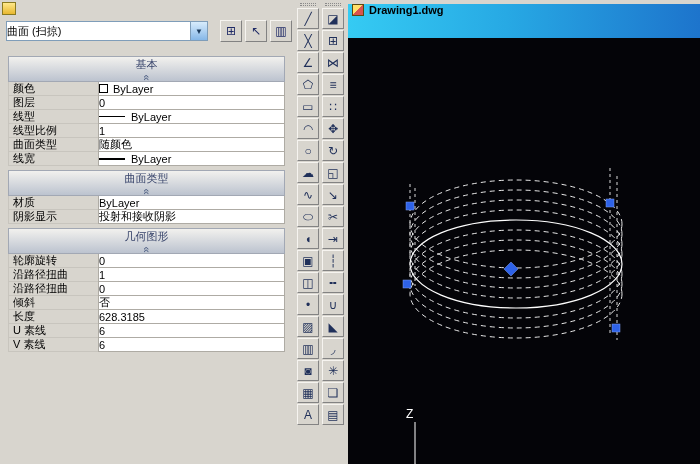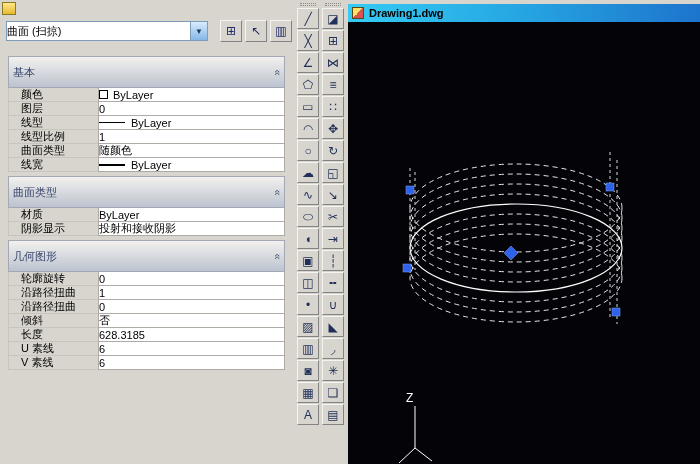--- a/index.html
+++ b/index.html
@@ -45,7 +45,7 @@
 
   
   .dwin { position:absolute; left:346px; top:0; width:354px; height:464px; background:#d8d5ce; padding:4px 0 0 2px; }
-  .dtitle { height:18px; display:flex; align-items:center; padding:0 4px;
+  .dtitle { height:34px; display:flex; padding:0 4px;
             background:linear-gradient(to right,#35cbf3,#27a9e4 45%,#1d74cc);
             font-weight:bold; color:#000; }
   .dwg-icon { width:12px; height:12px; margin-right:5px; flex:none;

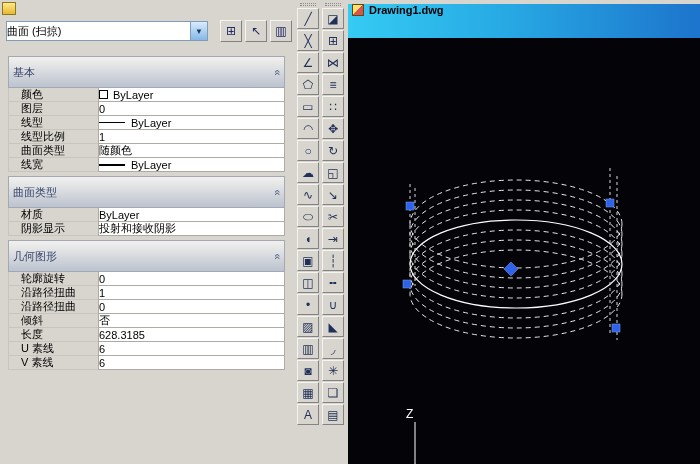--- a/index.html
+++ b/index.html
@@ -21,8 +21,8 @@
               display:flex; align-items:center; justify-content:center; font-size:12px; color:#1f2a66; }
 
   .grid { position:absolute; left:8px; top:52px; width:277px; }
-  .sec-header { height:32px; background:linear-gradient(#f2f1ee,#bcc3cf); border:1px solid #a2a8b4;
-                display:flex; align-items:center; padding:0 4px; color:#38446b; margin-top:4px; }
+  .sec-header { height:26px; background:linear-gradient(#f2f1ee,#bcc3cf); border:1px solid #a2a8b4;
+                display:flex; align-items:center; padding:0 4px; color:#38446b; margin-top:4px;flex-direction:column; }
   .sec-title { flex:1; }
   .chevrons { display:inline-block; transform:rotate(90deg); font-size:11px; color:#46587e; line-height:1; }
   .prow { display:flex; height:14px; }

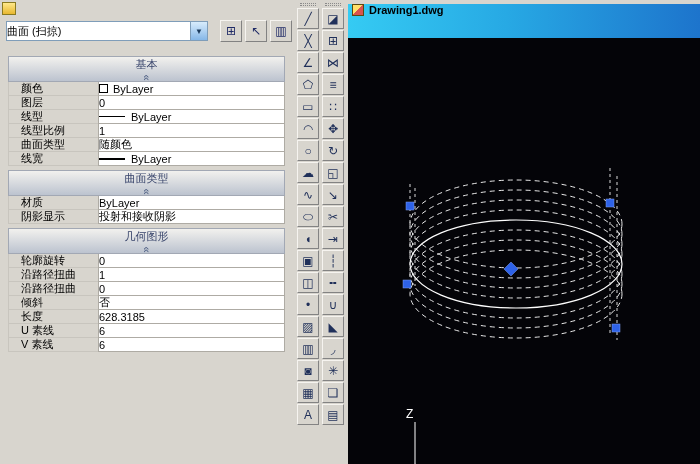--- a/index.html
+++ b/index.html
@@ -27,7 +27,7 @@
   .chevrons { display:inline-block; transform:rotate(90deg); font-size:11px; color:#46587e; line-height:1; }
   .prow { display:flex; height:14px; }
   .pl { width:90px; background:#d8d5ce; border-bottom:1px solid #c8c5be; border-left:1px solid #c8c5be;
-        padding-left:12px; display:flex; align-items:center; white-space:nowrap; overflow:hidden; }
+        padding-left:4px; display:flex; align-items:center; white-space:nowrap; overflow:hidden; }
   .pv { flex:1; background:#fff; border:1px solid #aeaba4; border-top:none; padding:0 0;
         display:flex; align-items:center; white-space:nowrap; overflow:hidden; }
   .swatch { width:9px; height:9px; background:#fff; border:1px solid #000; margin-right:5px; flex:none; }

